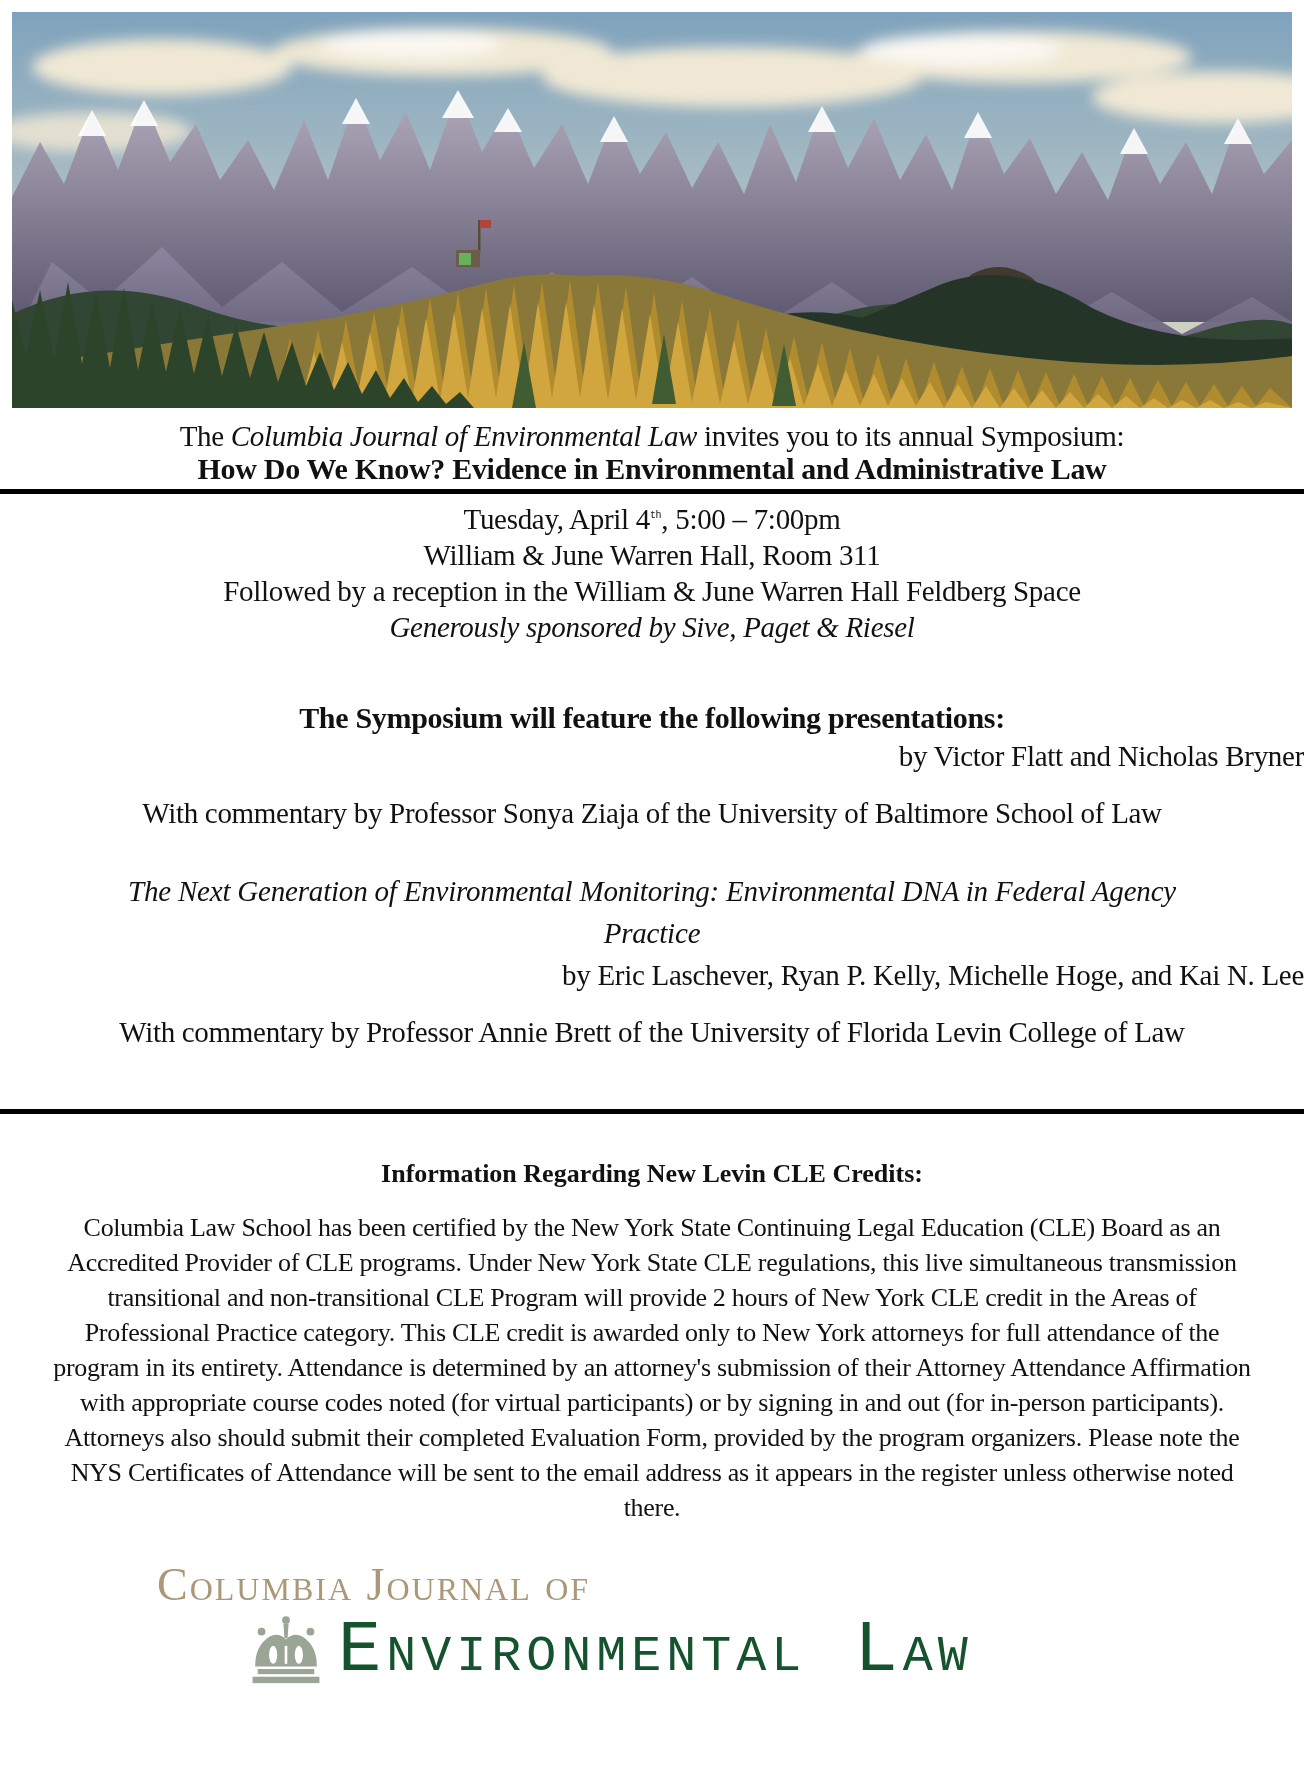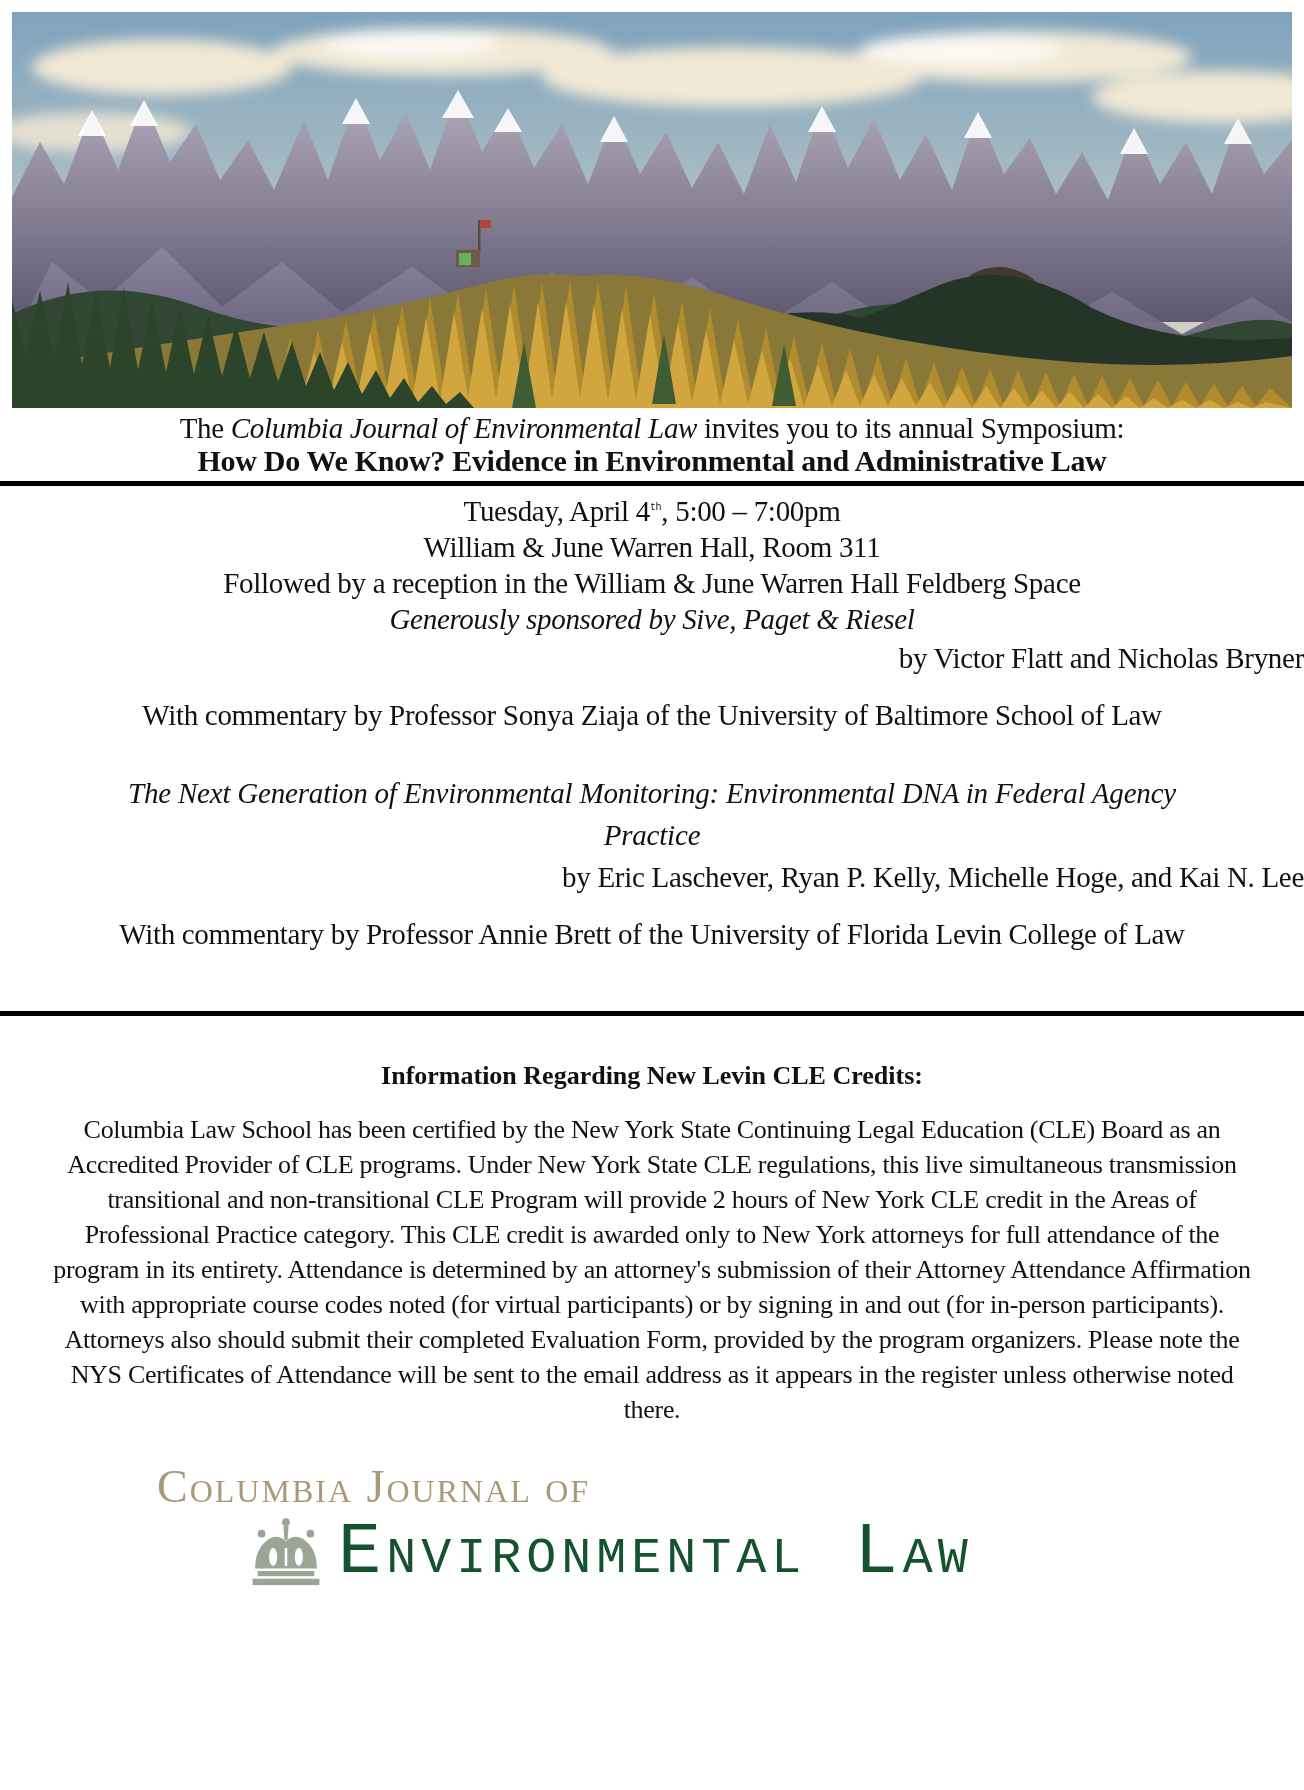--- a/index.html
+++ b/index.html
@@ -21,7 +21,7 @@
 
   
   .center { text-align: center; }
-  .intro-line1 { margin-top: 4px; font-size: 29px; line-height: 32px; letter-spacing: -0.3px; }
+  .intro-line1 { margin-top: 12px; font-size: 29px; line-height: 32px; letter-spacing: -0.3px; }
   .intro-line2 { font-size: 30px; line-height: 34px; font-weight: bold; letter-spacing: -0.3px; }
   .rule { height: 5px; background: #000; width: 100%; }
   .rule1 { margin-top: 3px; }

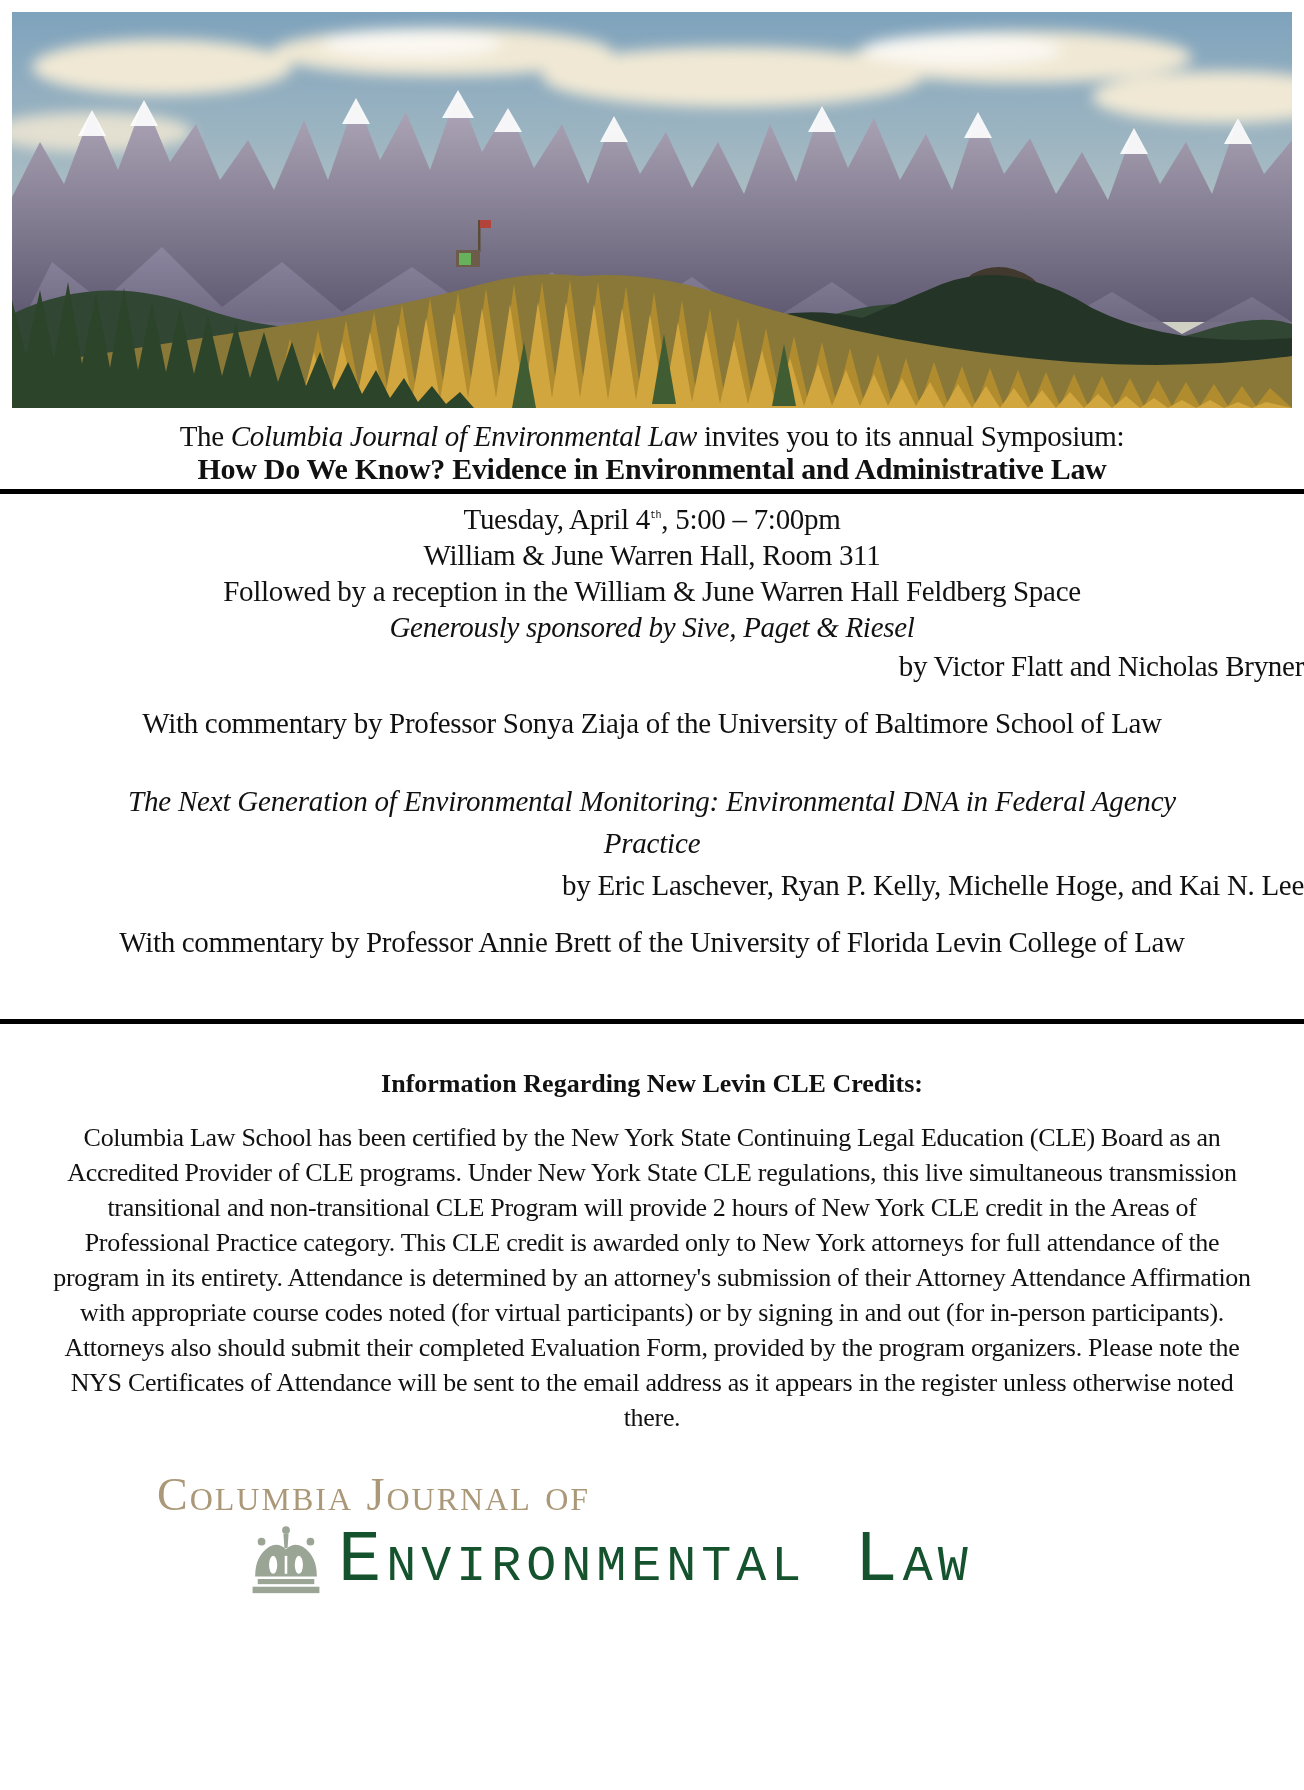--- a/index.html
+++ b/index.html
@@ -160,6 +160,7 @@
     <div class="center italic">Generously sponsored by Sive, Paget &amp; Riesel</div>
   </div>
 
+  <div class="center program-heading">The Symposium will feature the following presentations:</div>
 
   <div>
     <div class="center pres-authors">by Victor Flatt and Nicholas Bryner</div>

